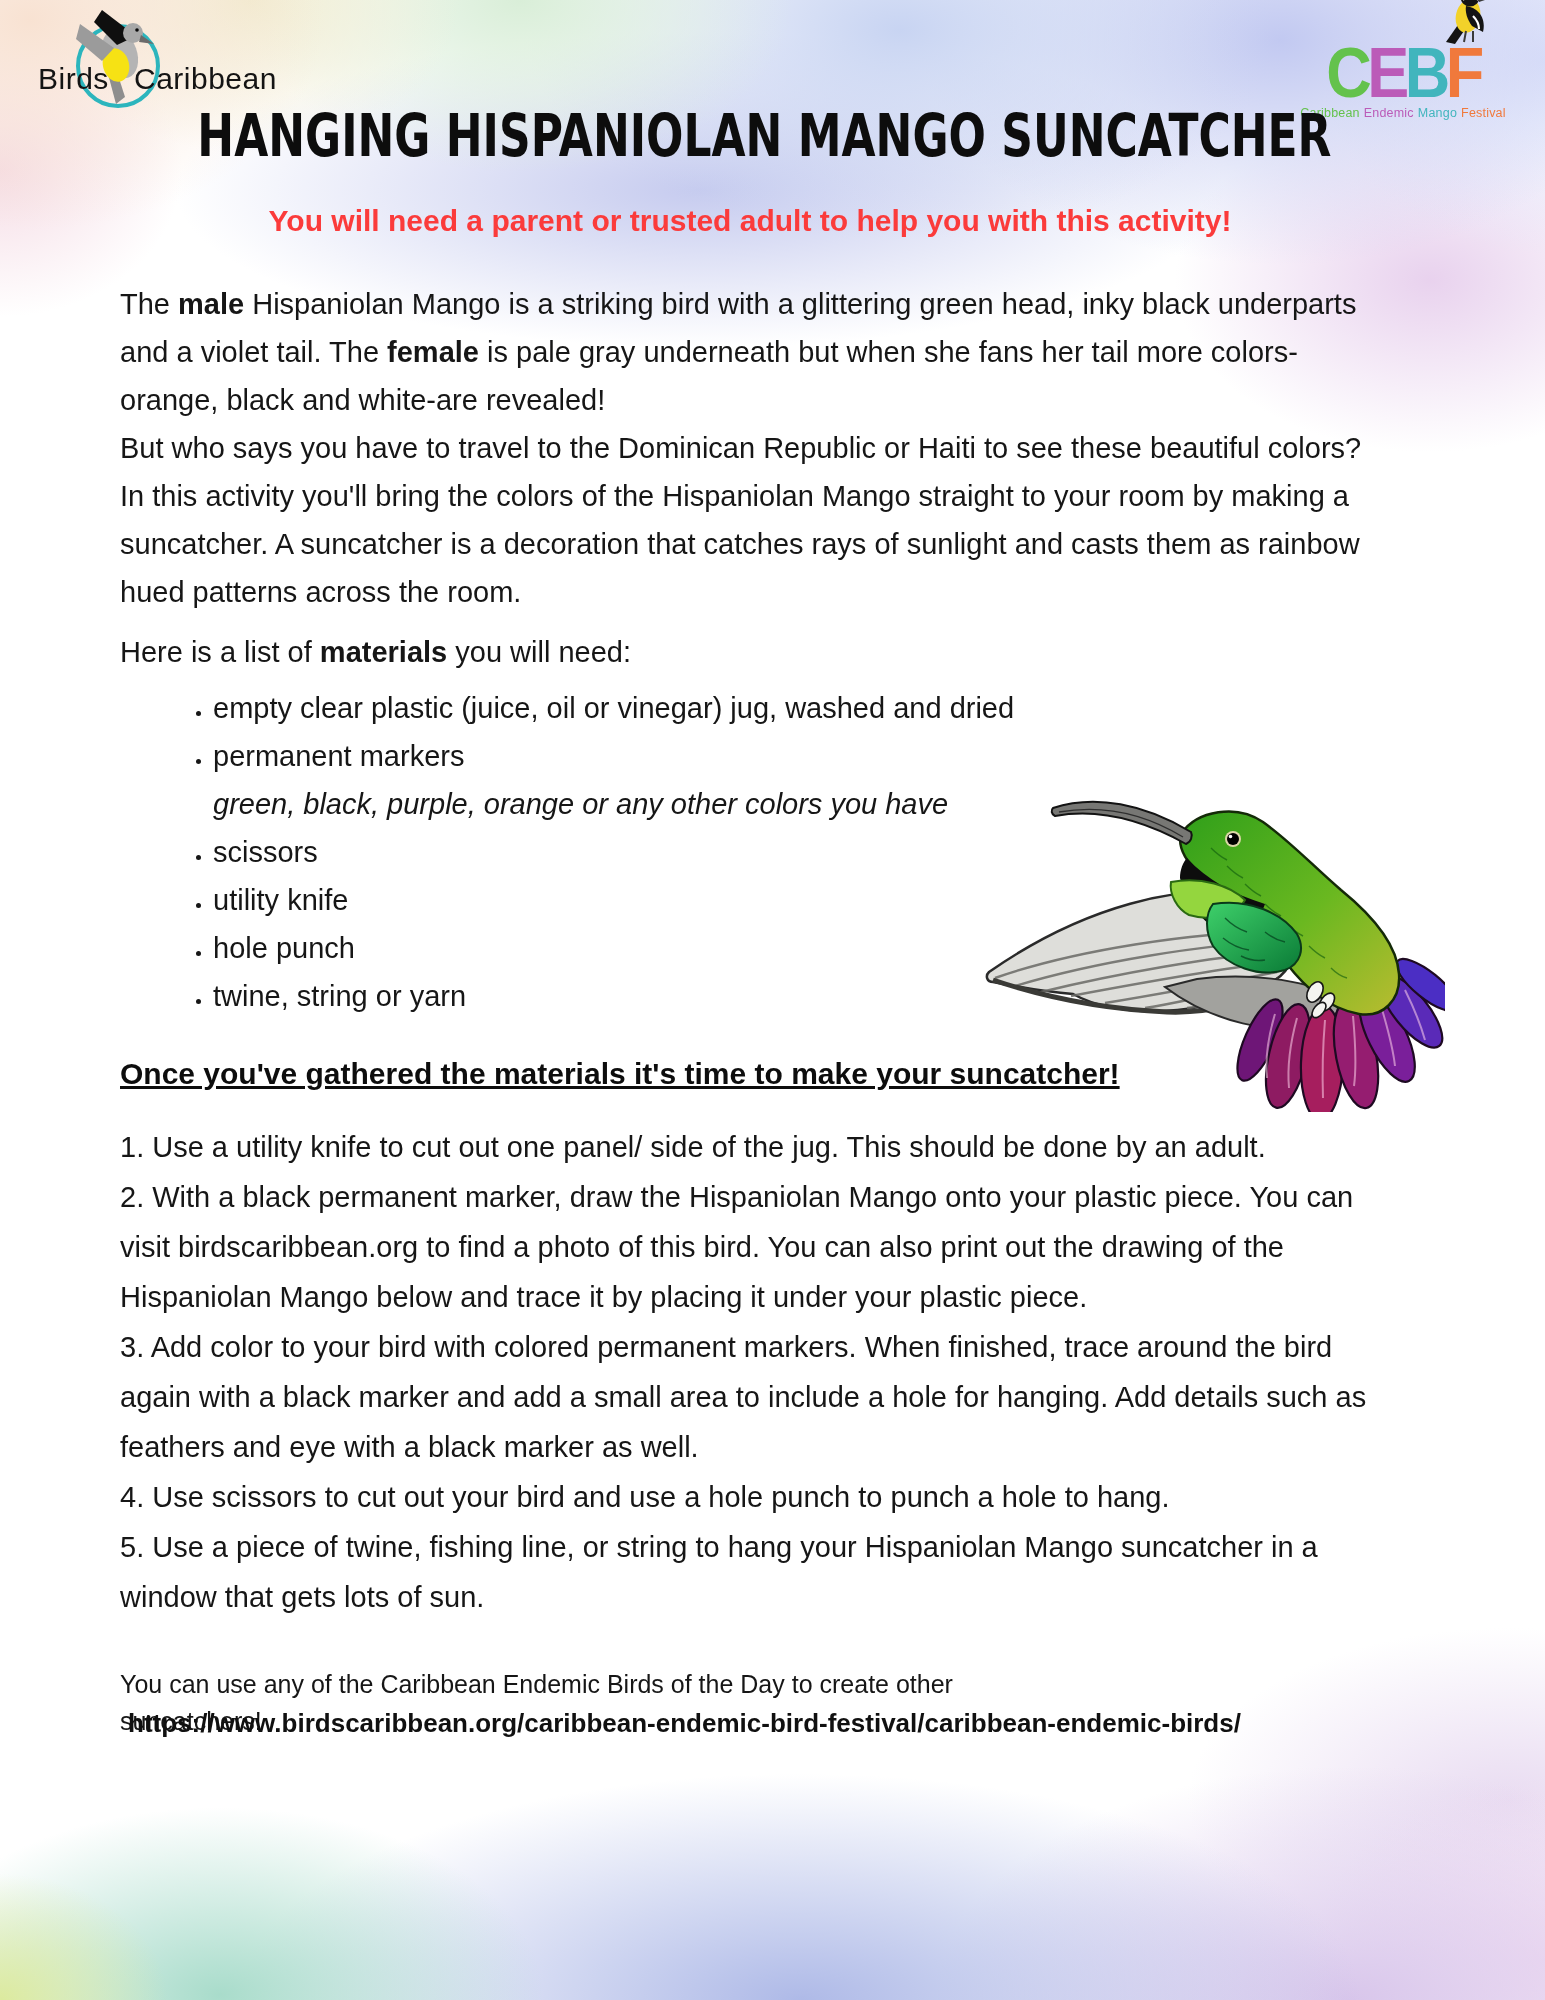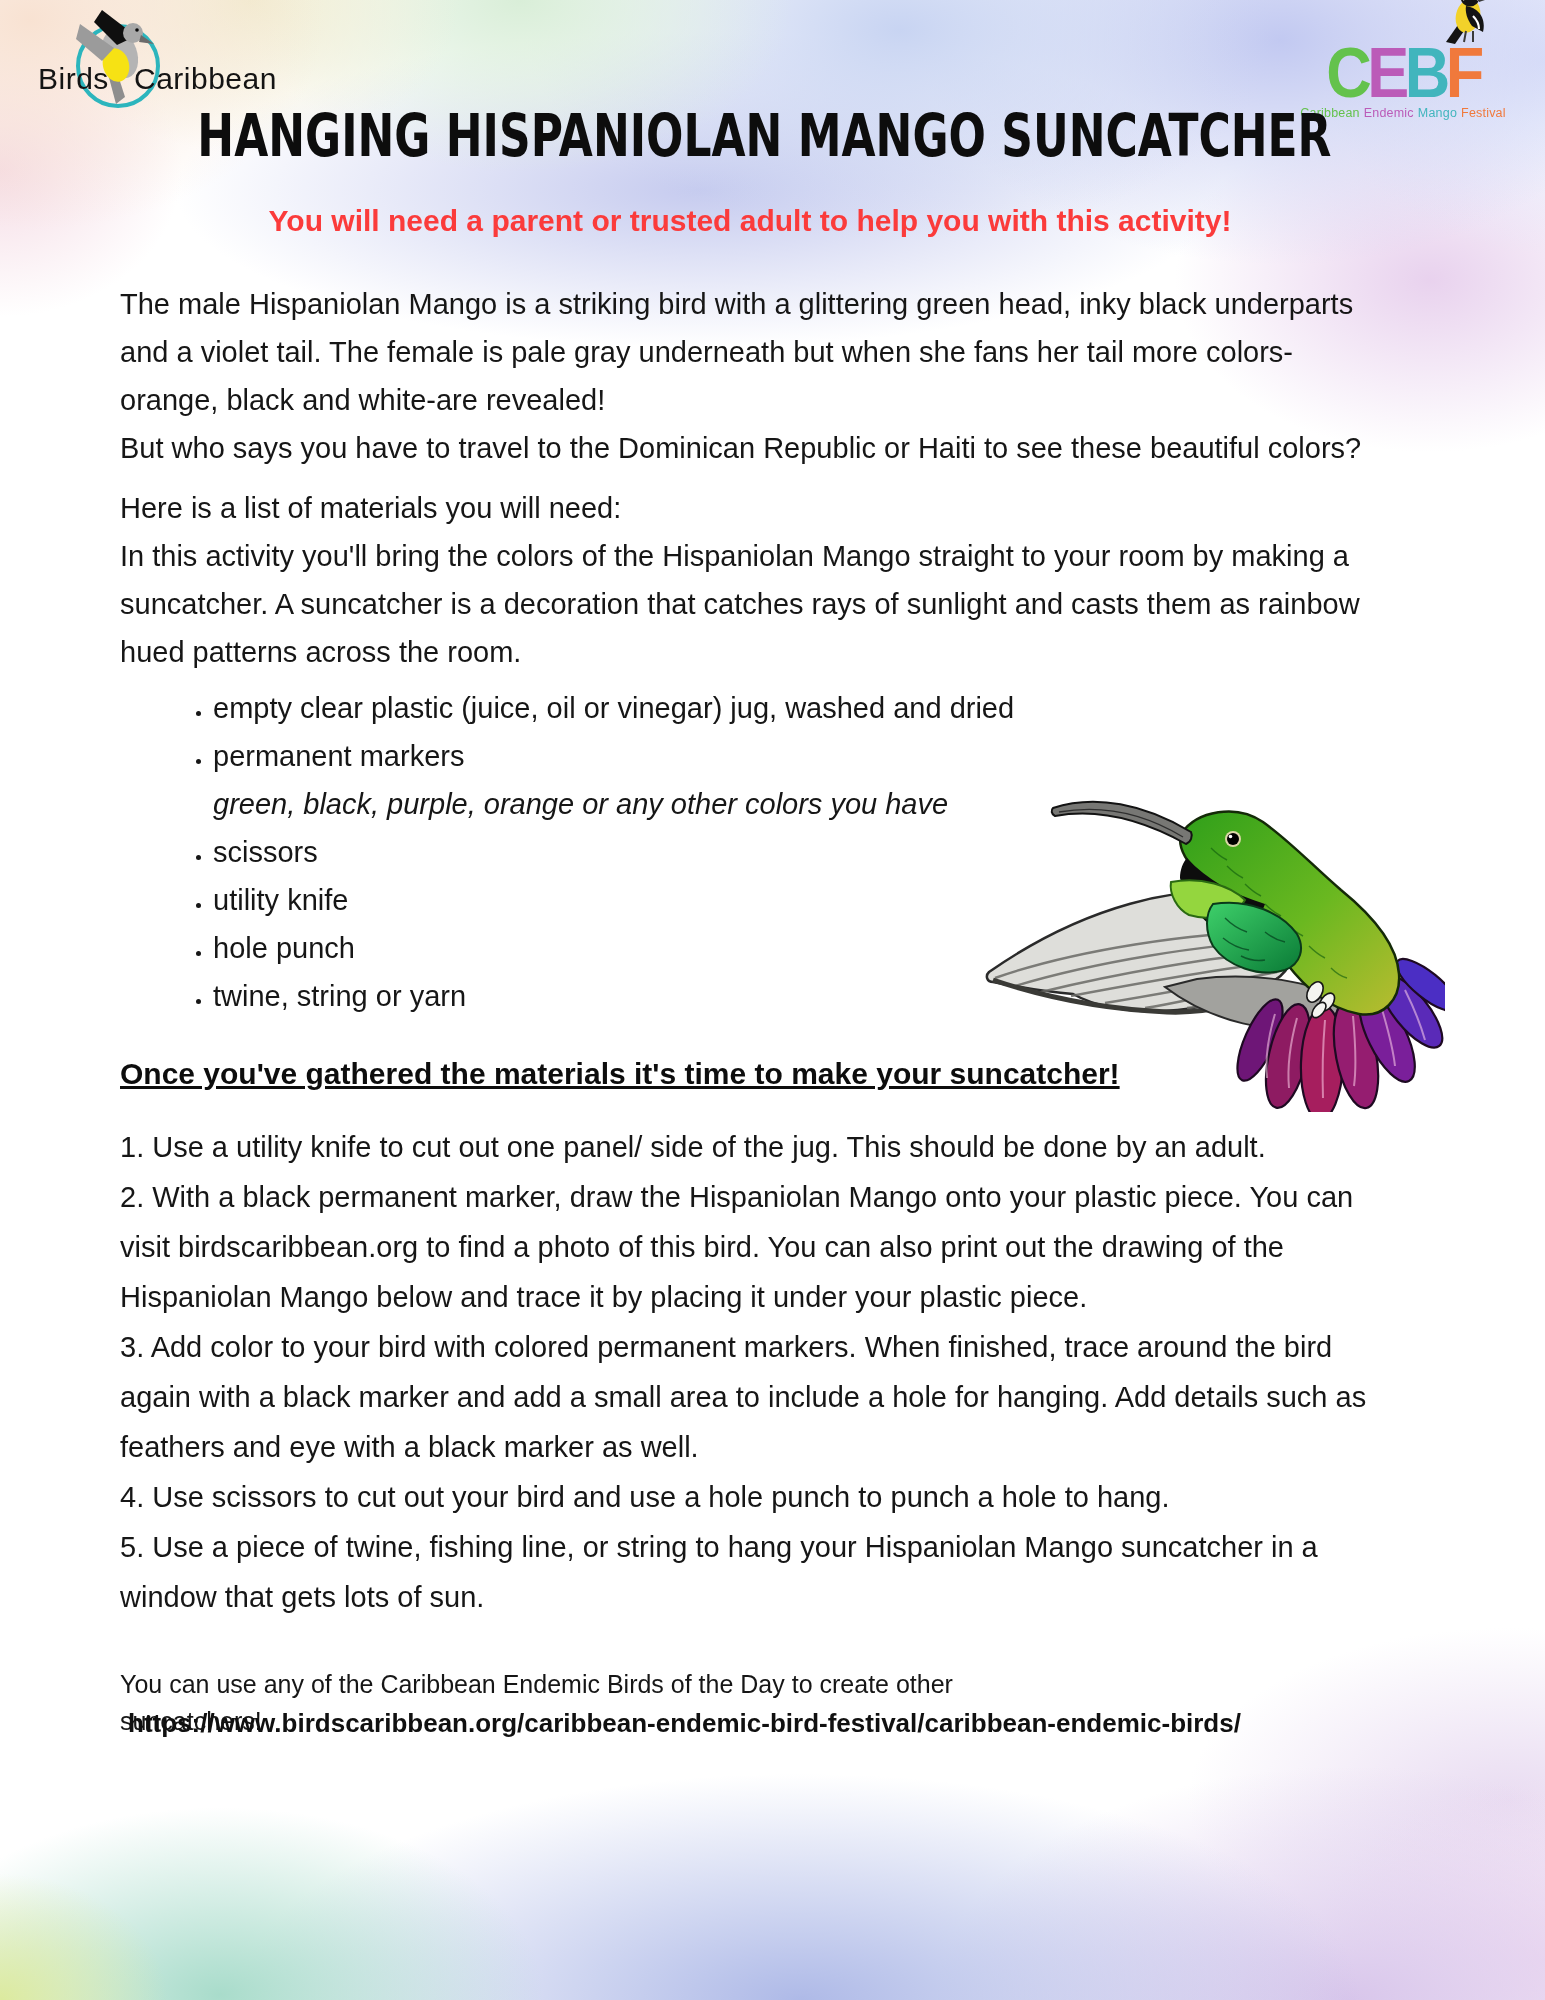--- a/index.html
+++ b/index.html
@@ -51,7 +51,7 @@
   .para{font-size:29px; line-height:48px; margin:0;}
   .p1{margin-top:40px;}
   .lead{margin-top:12px;}
-  b{font-weight:normal;}
+  b{font-weight:bold;}
   ul.materials{margin:8px; padding:0 0 0 85px; font-size:29px; line-height:48px; list-style:disc;}
   ul.materials li::marker{font-size:.62em;}
   .marker-note{font-style:italic; font-size:29px; line-height:48px;}

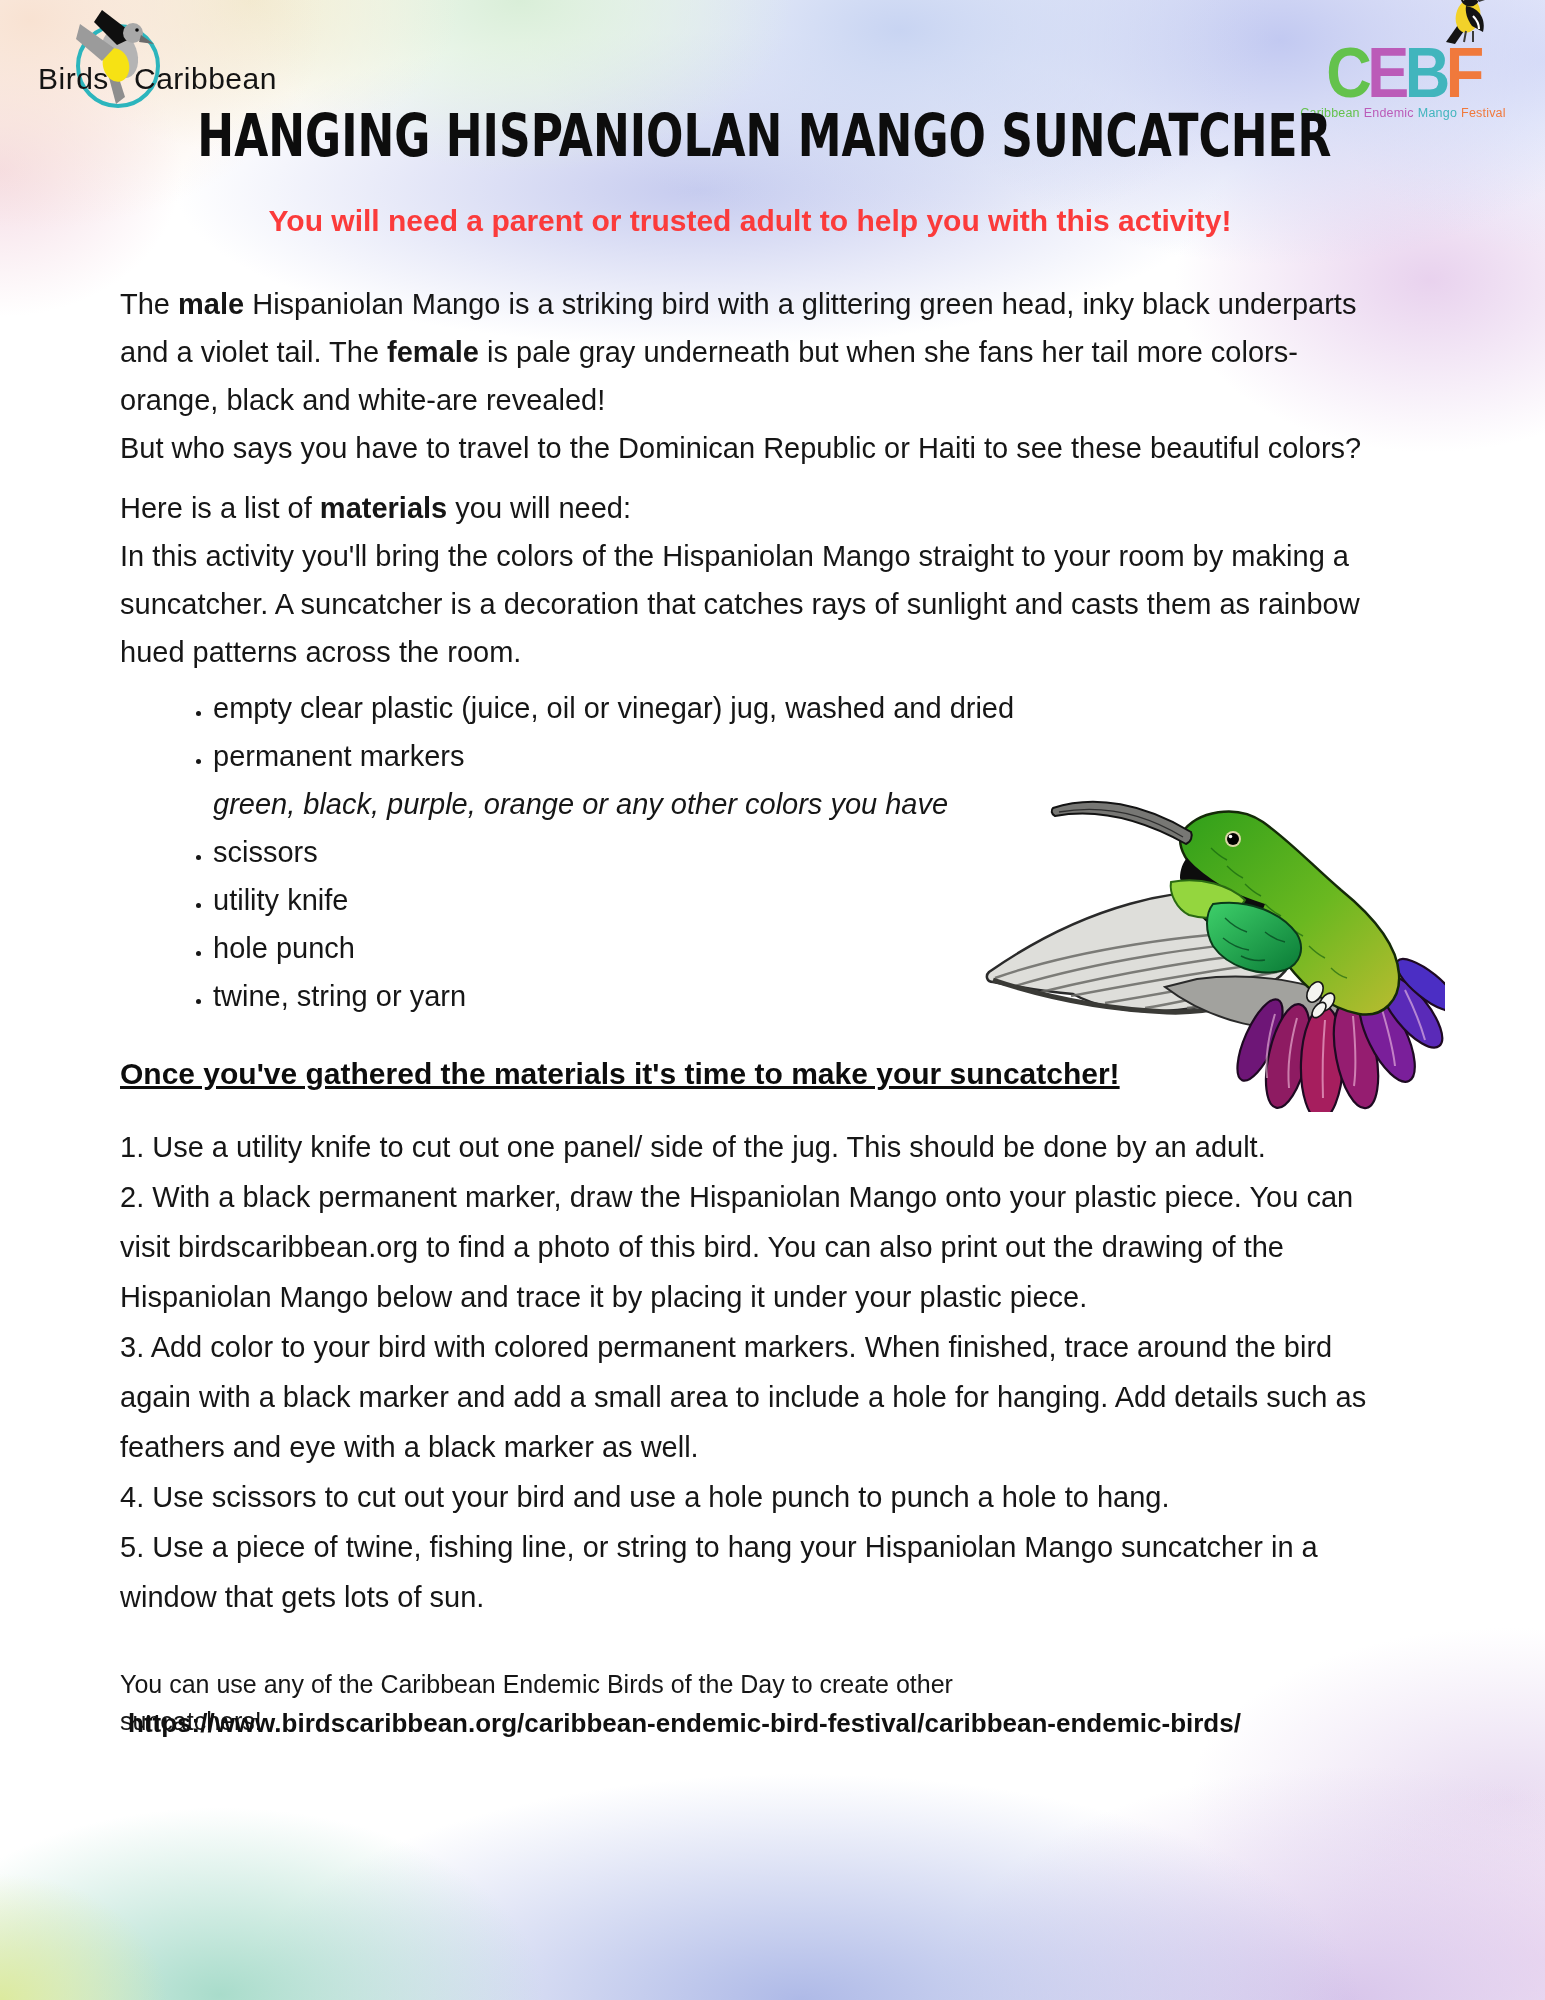--- a/index.html
+++ b/index.html
@@ -120,9 +120,9 @@
 
     <p class="para">But who says you have to travel to the Dominican Republic or Haiti to see these beautiful colors?</p>
 
+    <p class="para">In this activity you'll bring the colors of the Hispaniolan Mango straight to your room by making a suncatcher. A suncatcher is a decoration that catches rays of sunlight and casts them as rainbow hued patterns across the room.</p>
+
     <p class="para lead"><span>Here is a list of </span><b>materials</b><span> you will need:</span></p>
-
-    <p class="para">In this activity you'll bring the colors of the Hispaniolan Mango straight to your room by making a suncatcher. A suncatcher is a decoration that catches rays of sunlight and casts them as rainbow hued patterns across the room.</p>
 
     <ul class="materials">
       <li>empty clear plastic (juice, oil or vinegar) jug, washed and dried</li>

